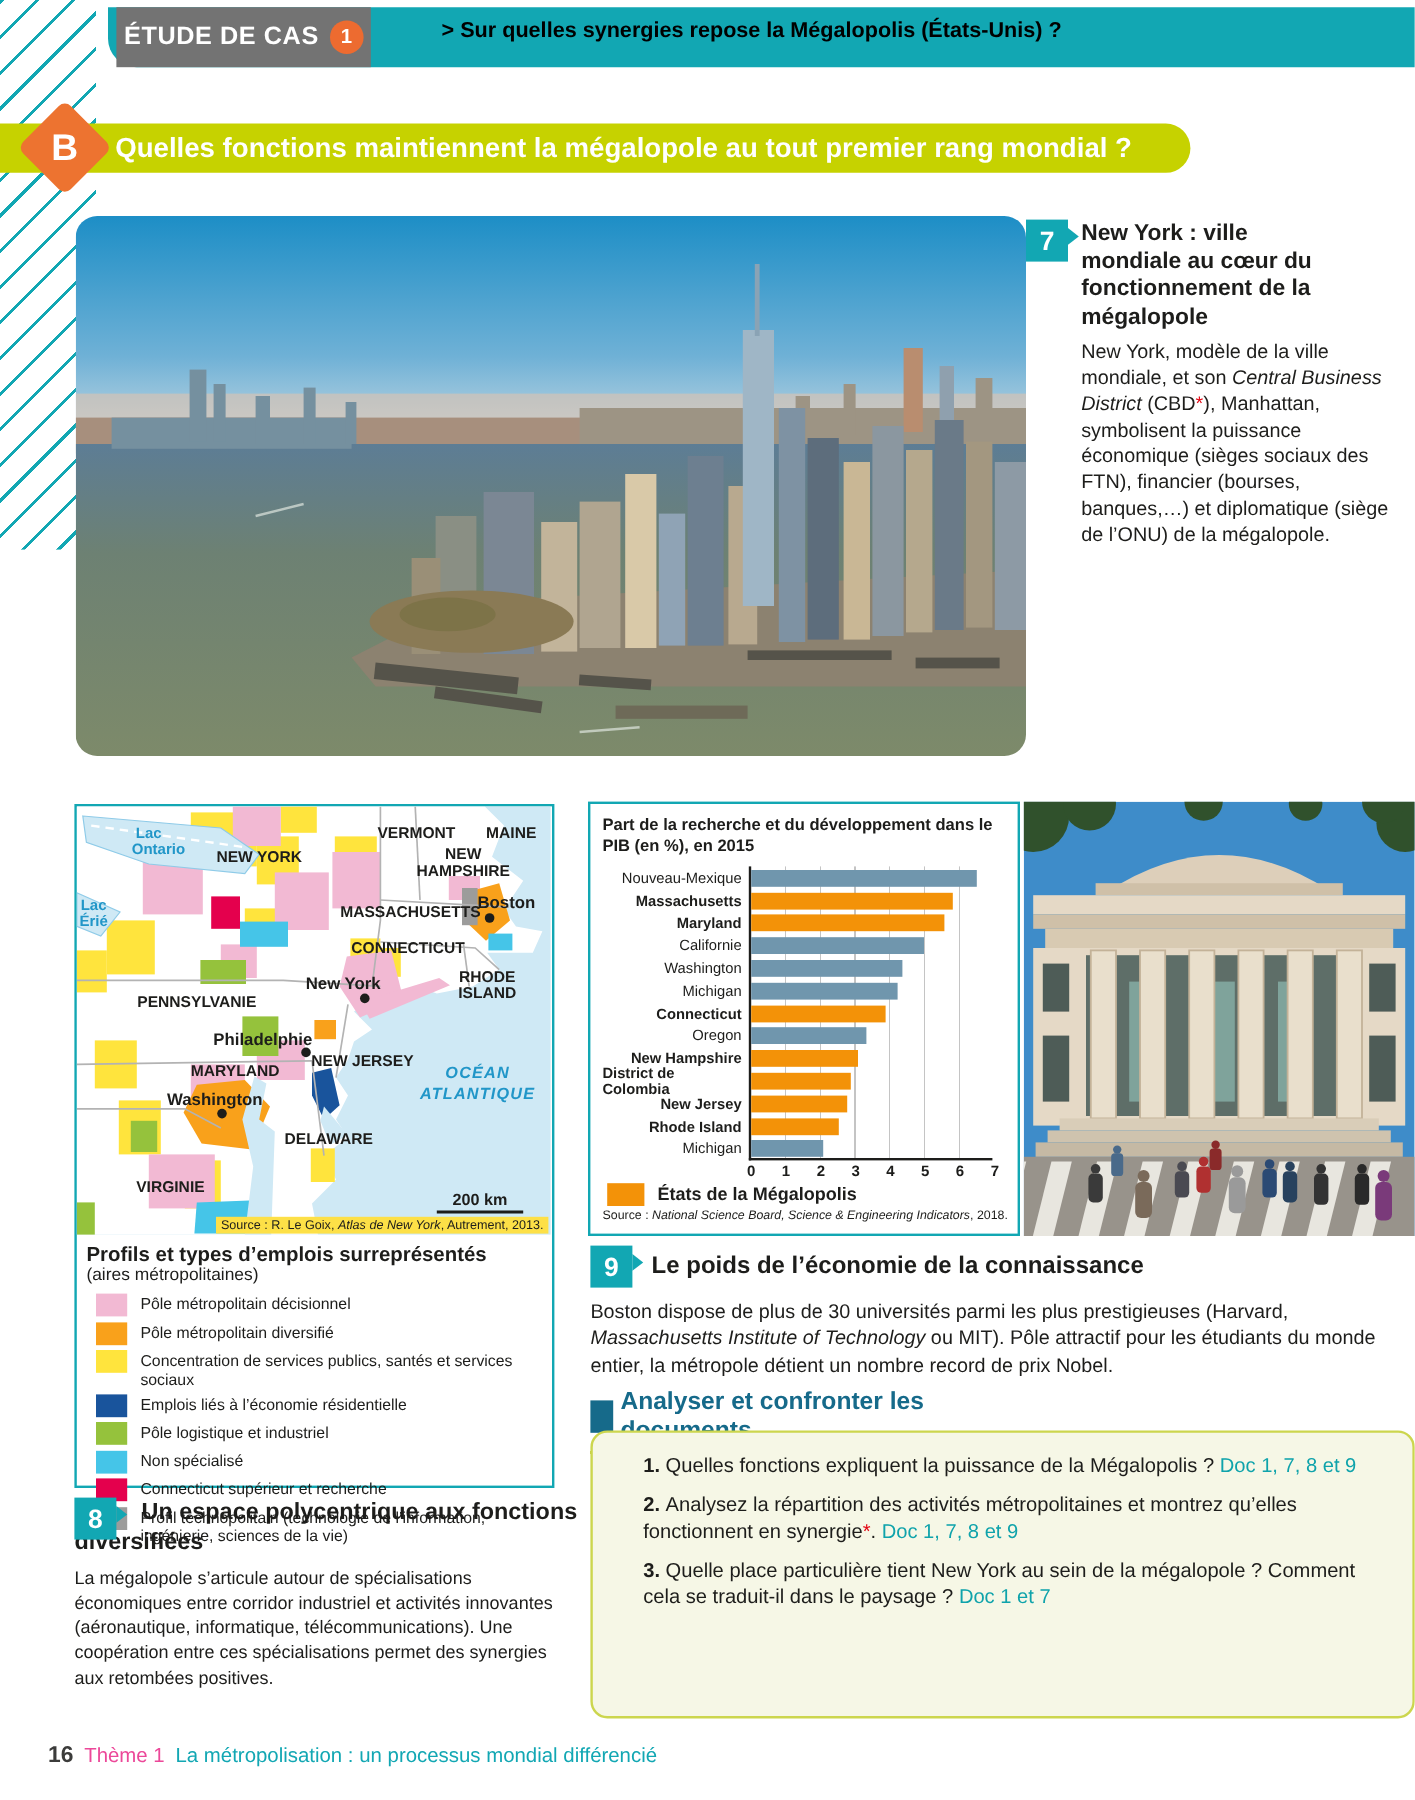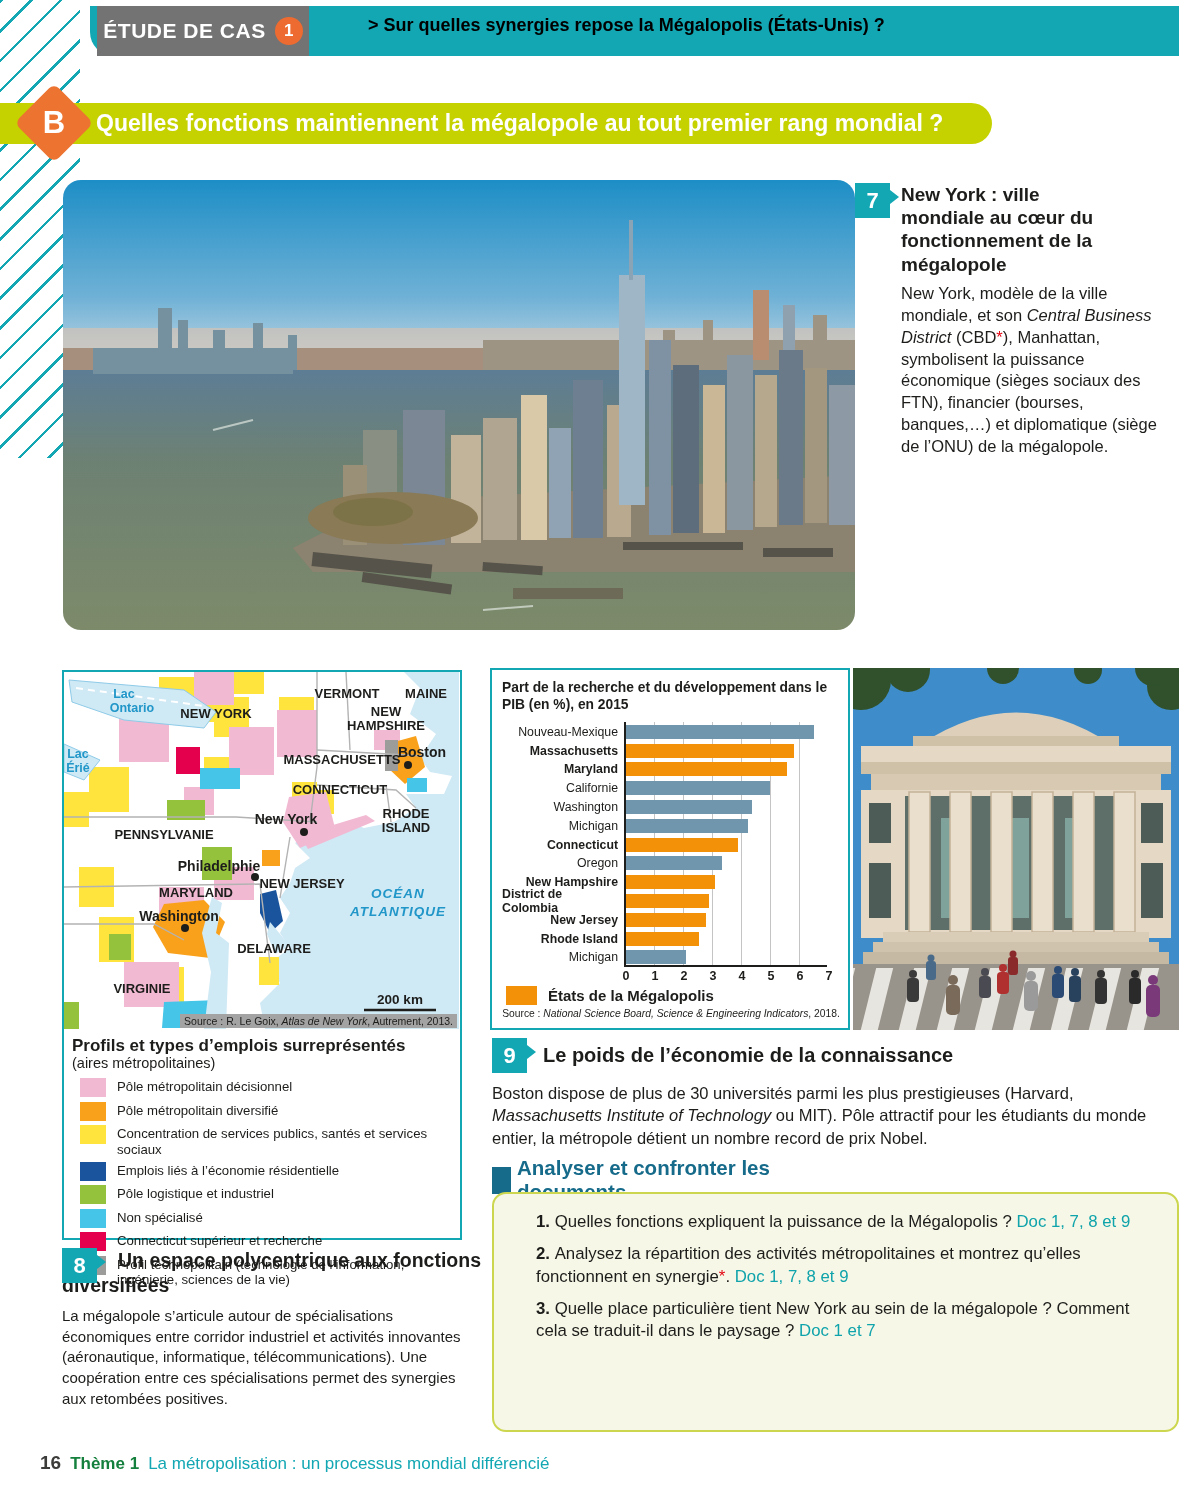--- a/index.html
+++ b/index.html
@@ -88,7 +88,7 @@
   }
   .map-area { position:relative; width:395px; height:357px; }
   .map-source {
-    position:absolute; right:2px; bottom:1px; background:#a3a3a3; padding:1px 4px;
+    position:absolute; right:2px; bottom:1px; background:#fde047; padding:1px 4px;
     font-size:10.5px; color:#1d1d1b;
   }
   .map-legend { padding:7px 8px 0 8px; }

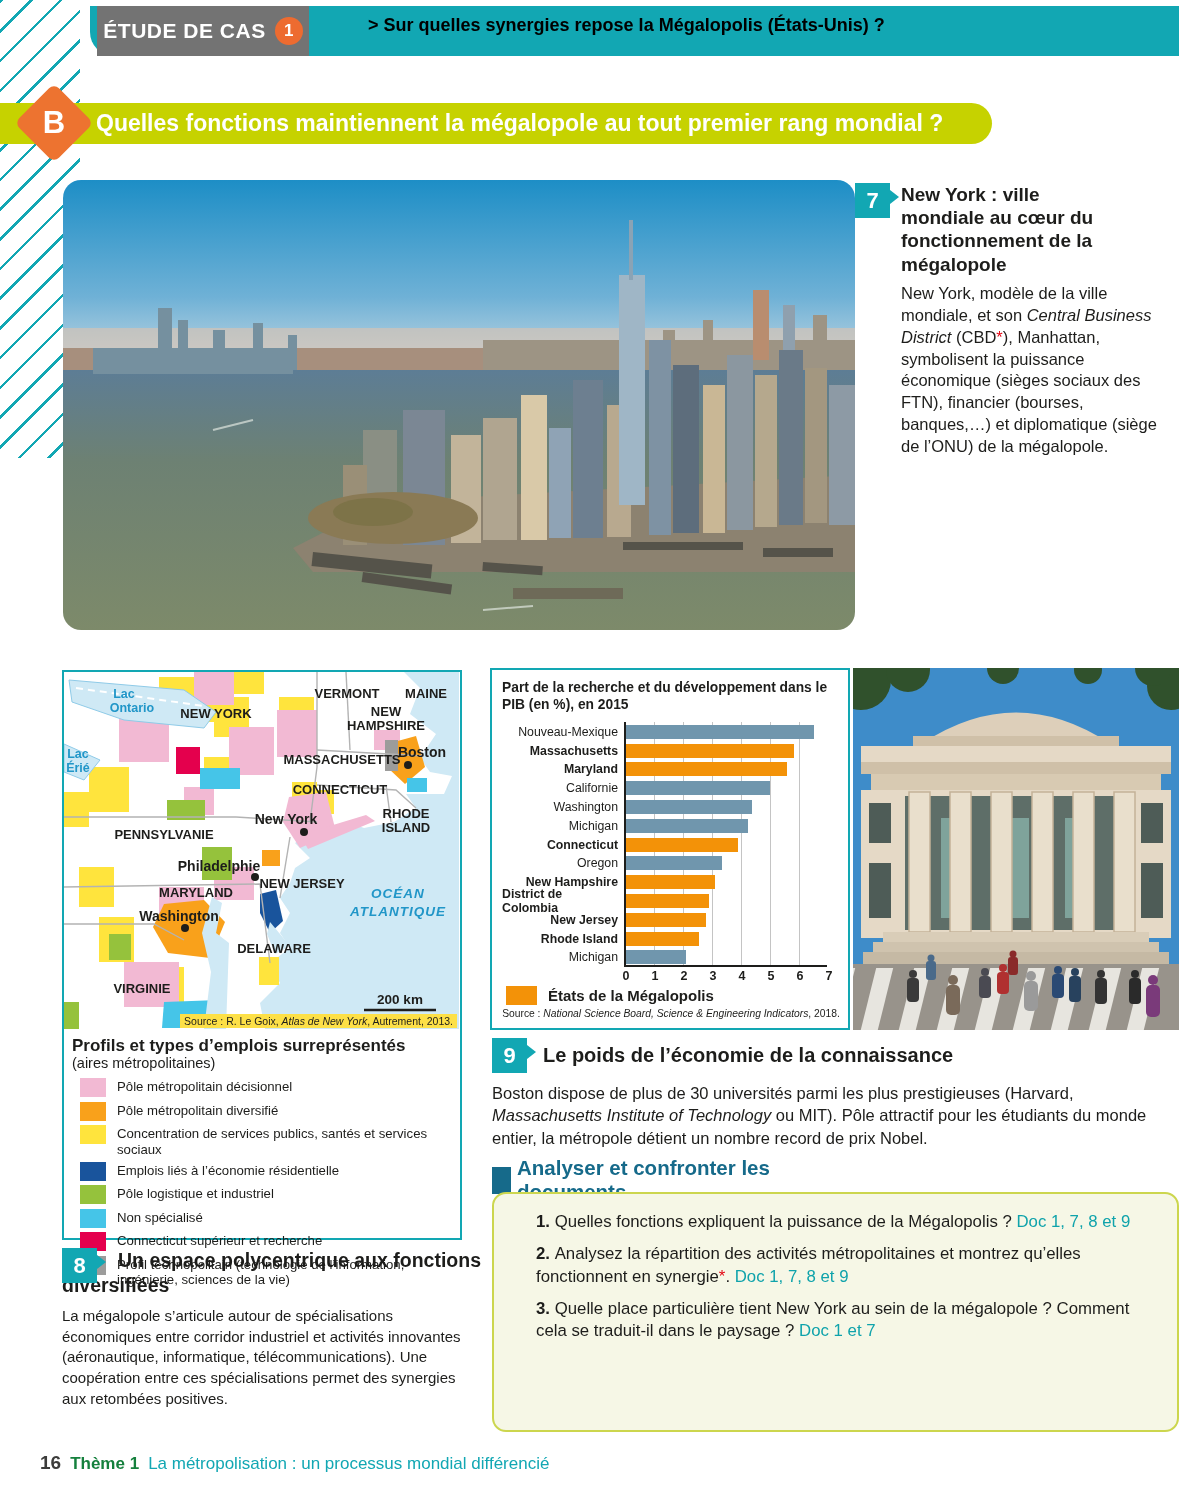--- a/index.html
+++ b/index.html
@@ -163,7 +163,7 @@
   
   .footer { position:absolute; left:40px; top:1452px; display:flex; align-items:baseline; gap:9px; }
   .page-num { font-weight:bold; font-size:19px; color:#3c3c3b; }
-  .theme-label { font-weight:bold; font-size:17px; color:#15803d; }
+  .theme-label { font-weight:normal; font-size:17px; color:#ec4899; }
   .theme-title { font-size:17px; color:#12a7b3; }
 
   

